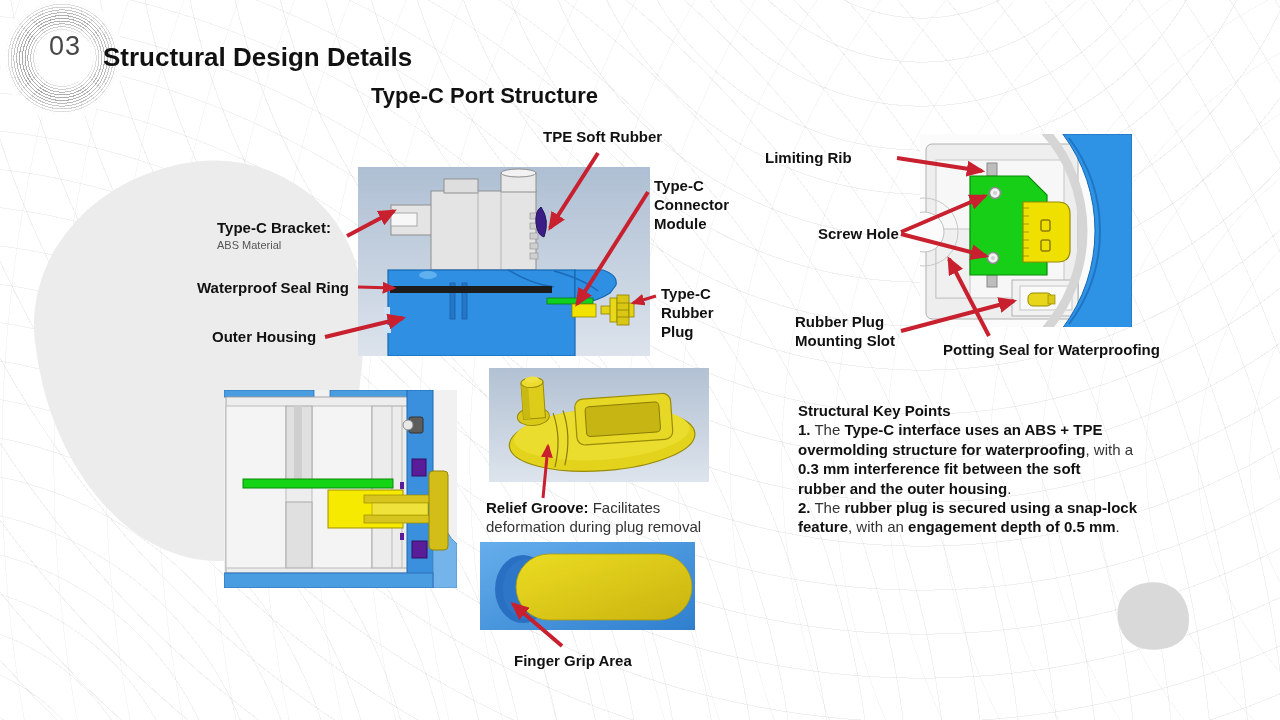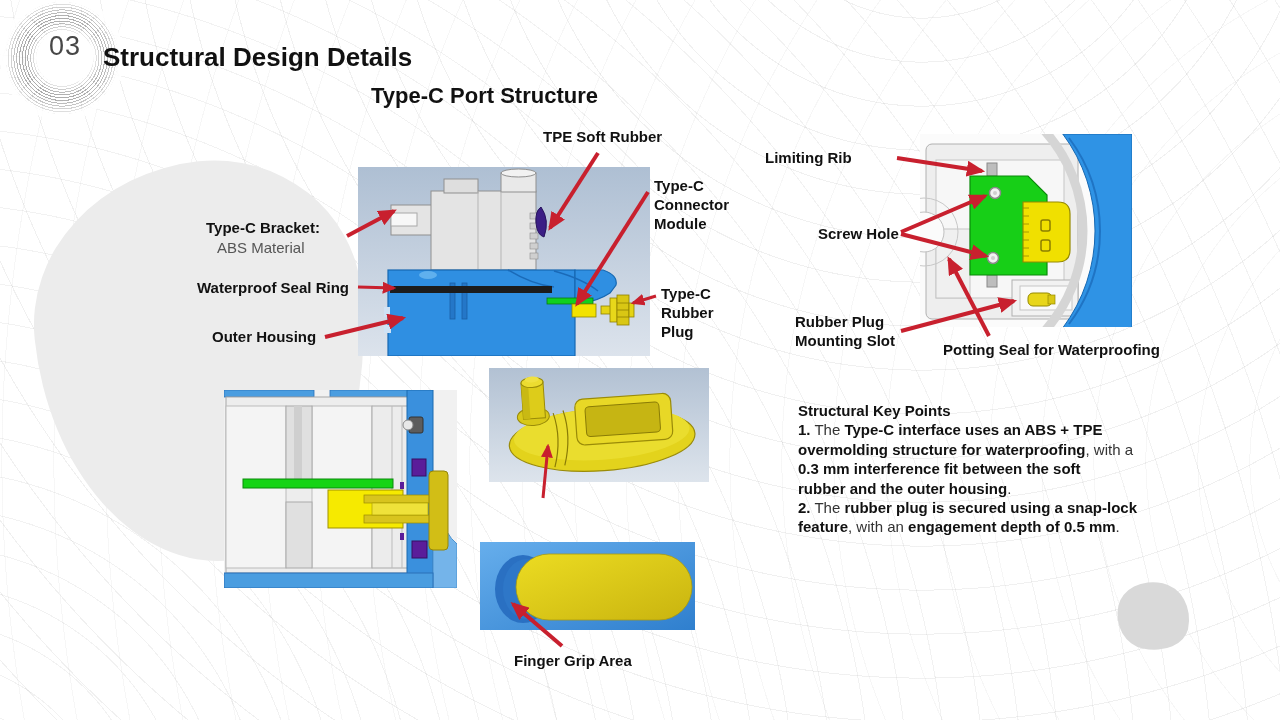--- a/index.html
+++ b/index.html
@@ -231,7 +231,7 @@
   </svg>
 
   <div class="lbl" style="left:543px;top:127px">TPE Soft Rubber</div>
-  <div class="lbl" style="left:206px;top:218px">Type-C Bracket:</div>
+  <div class="lbl" style="left:217px;top:218px">Type-C Bracket:</div>
   <div class="lbl-sub" style="left:217px;top:238px">ABS Material</div>
   <div class="lbl" style="left:197px;top:278px">Waterproof Seal Ring</div>
   <div class="lbl" style="left:212px;top:327px">Outer Housing</div>

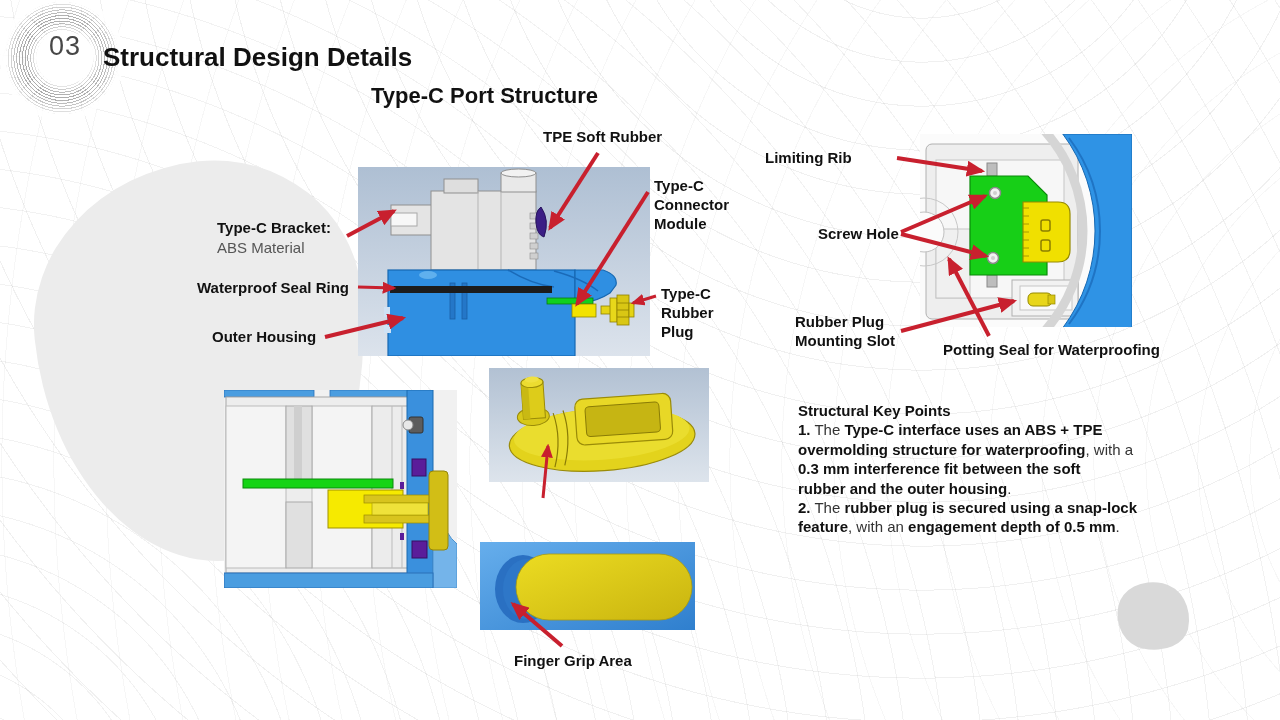--- a/index.html
+++ b/index.html
@@ -26,7 +26,7 @@
   .page-title{position:absolute;left:103px;top:42px;font-size:26px;font-weight:700;color:#111;}
   .sub-title{position:absolute;left:371px;top:83px;font-size:22px;font-weight:700;color:#111;}
   .lbl{position:absolute;font-size:15px;font-weight:700;color:#111;line-height:1.28;white-space:pre-line;}
-  .lbl-sub{position:absolute;font-size:15px;font-weight:400;color:#555;line-height:1.28;}
+  .lbl-sub{position:absolute;font-size:11px;font-weight:400;color:#555;line-height:1.28;}
   .note{position:absolute;font-size:15px;line-height:1.28;color:#333;white-space:pre-wrap;width:240px;}
   .note .b{font-weight:700;color:#111;}
   .keypoints{position:absolute;left:798px;top:401px;width:372px;font-size:15px;line-height:19.4px;color:#333;}

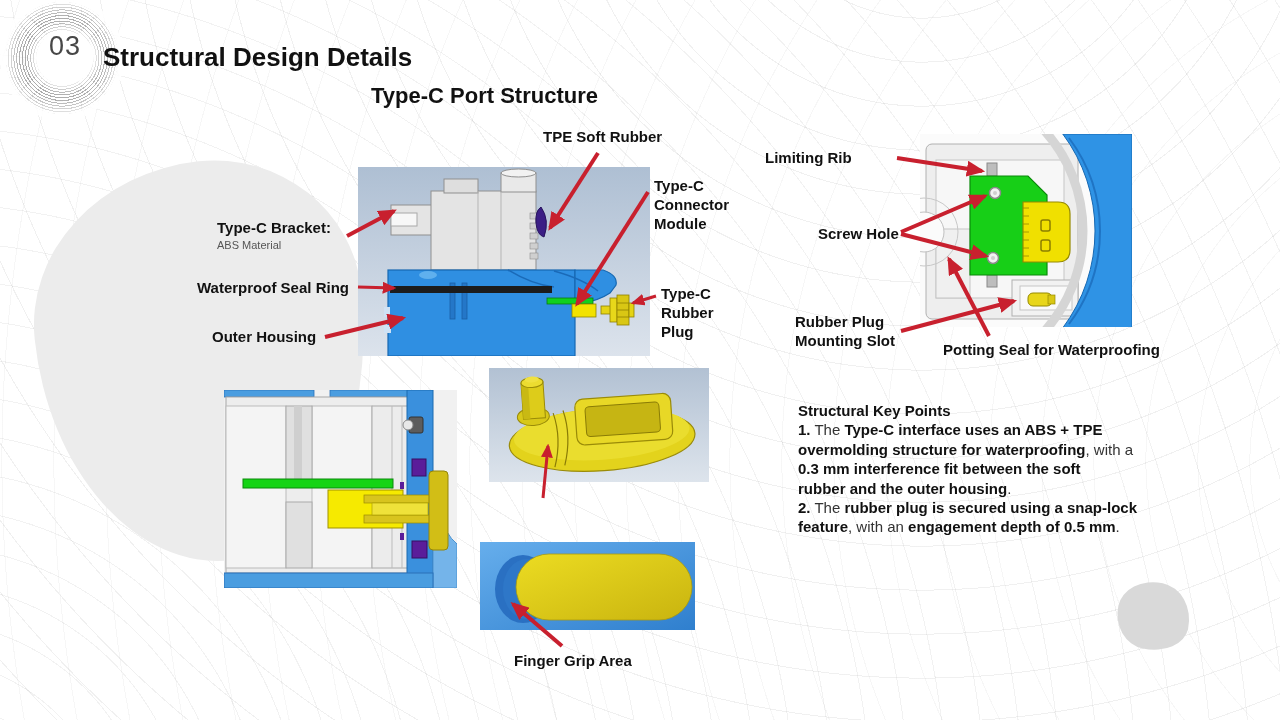--- a/index.html
+++ b/index.html
@@ -247,6 +247,8 @@
 Mounting Slot</div>
   <div class="lbl" style="left:943px;top:340px">Potting Seal for Waterproofing</div>
   <div class="lbl" style="left:514px;top:651px">Finger Grip Area</div>
+  <div class="note" style="left:486px;top:498px"><span class="b">Relief Groove:</span><span> Facilitates
+deformation during plug removal</span></div>
 
   <div class="keypoints">
     <div class="kp-title">Structural Key Points</div>

